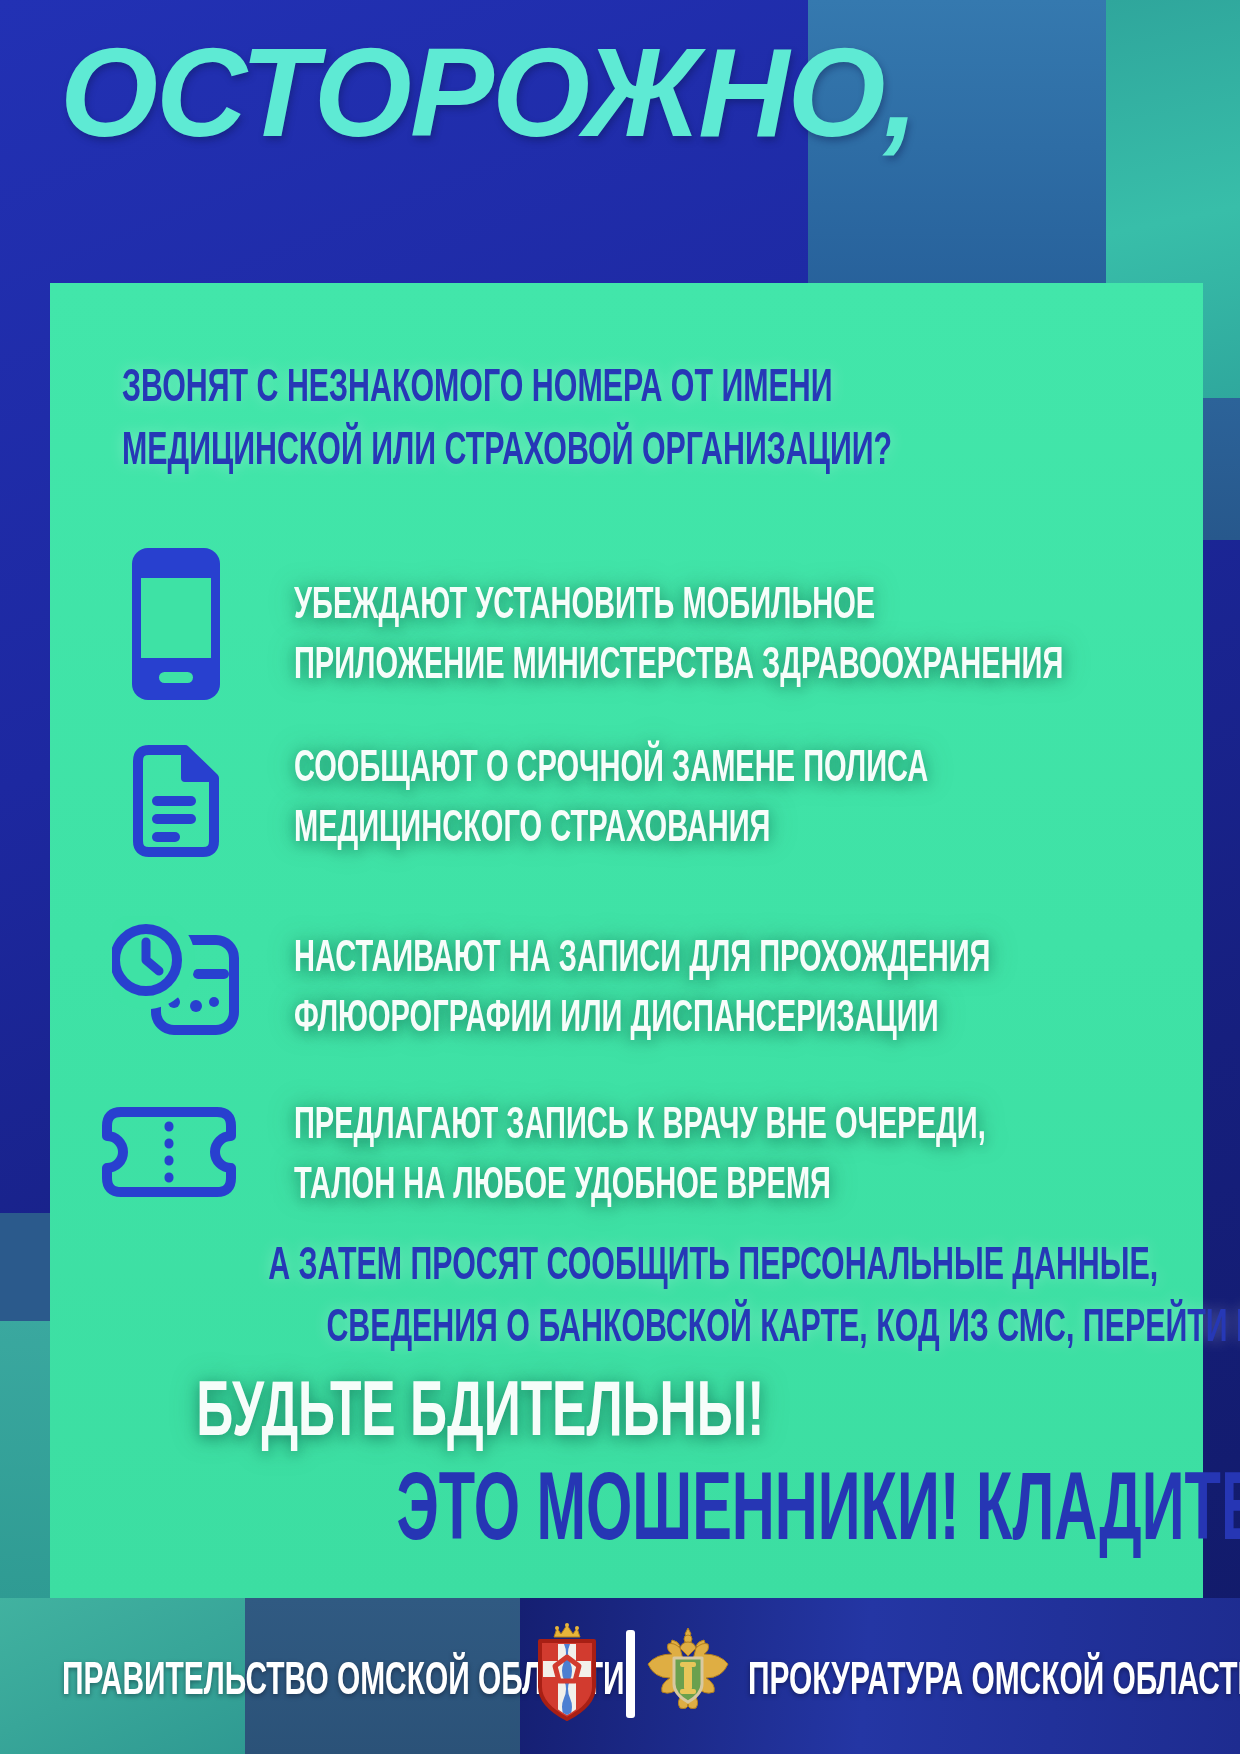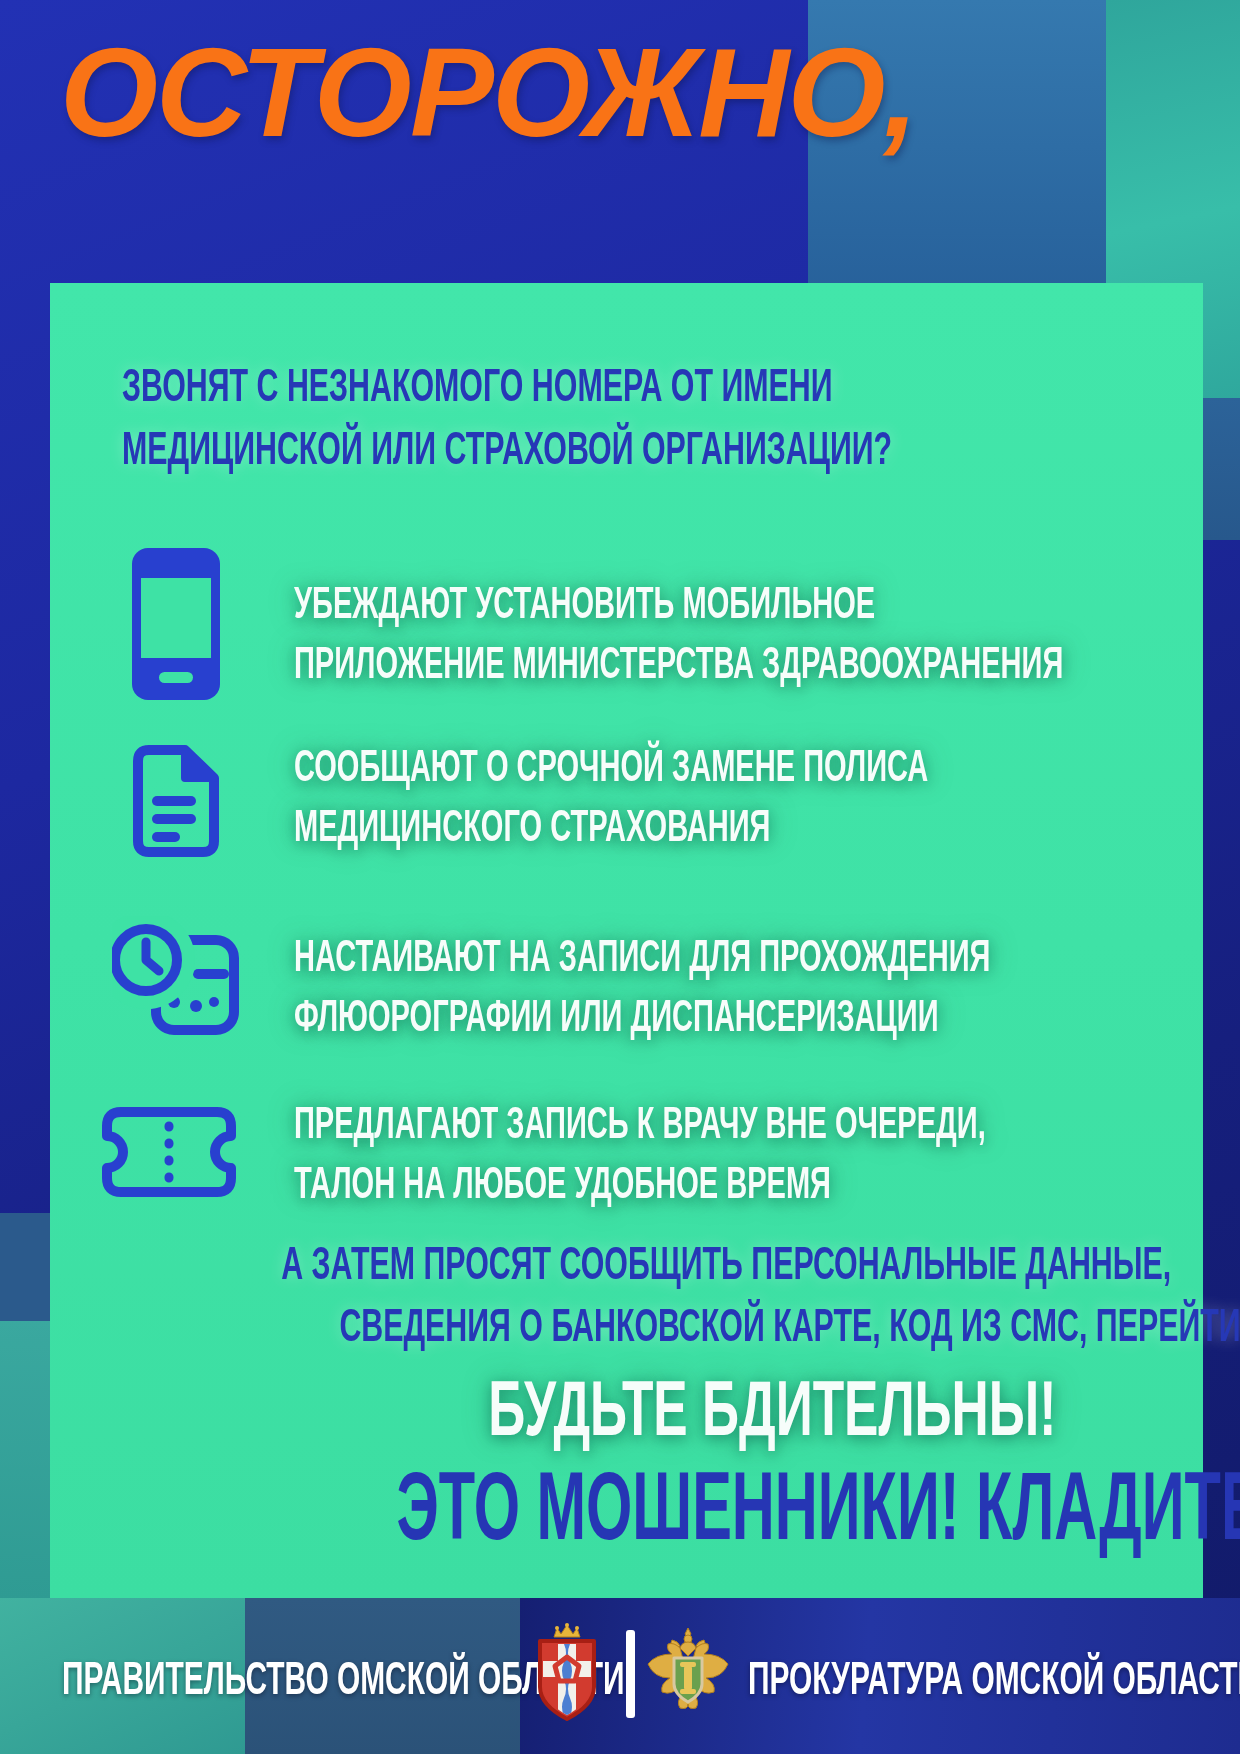--- a/index.html
+++ b/index.html
@@ -26,7 +26,7 @@
         background:linear-gradient(95deg,#151f72 0%,#2436a4 48%,#1e2c90 100%);}
 
   
-  .title{left:60px;top:36px;color:#f97316;font-style:italic;font-weight:bold;
+  .title{left:60px;top:36px;color:#5eead4;font-style:italic;font-weight:bold;
          font-size:126px;line-height:113px;letter-spacing:-0.015em;
          text-shadow:2px 4px 7px rgba(8,18,70,.35);}
 

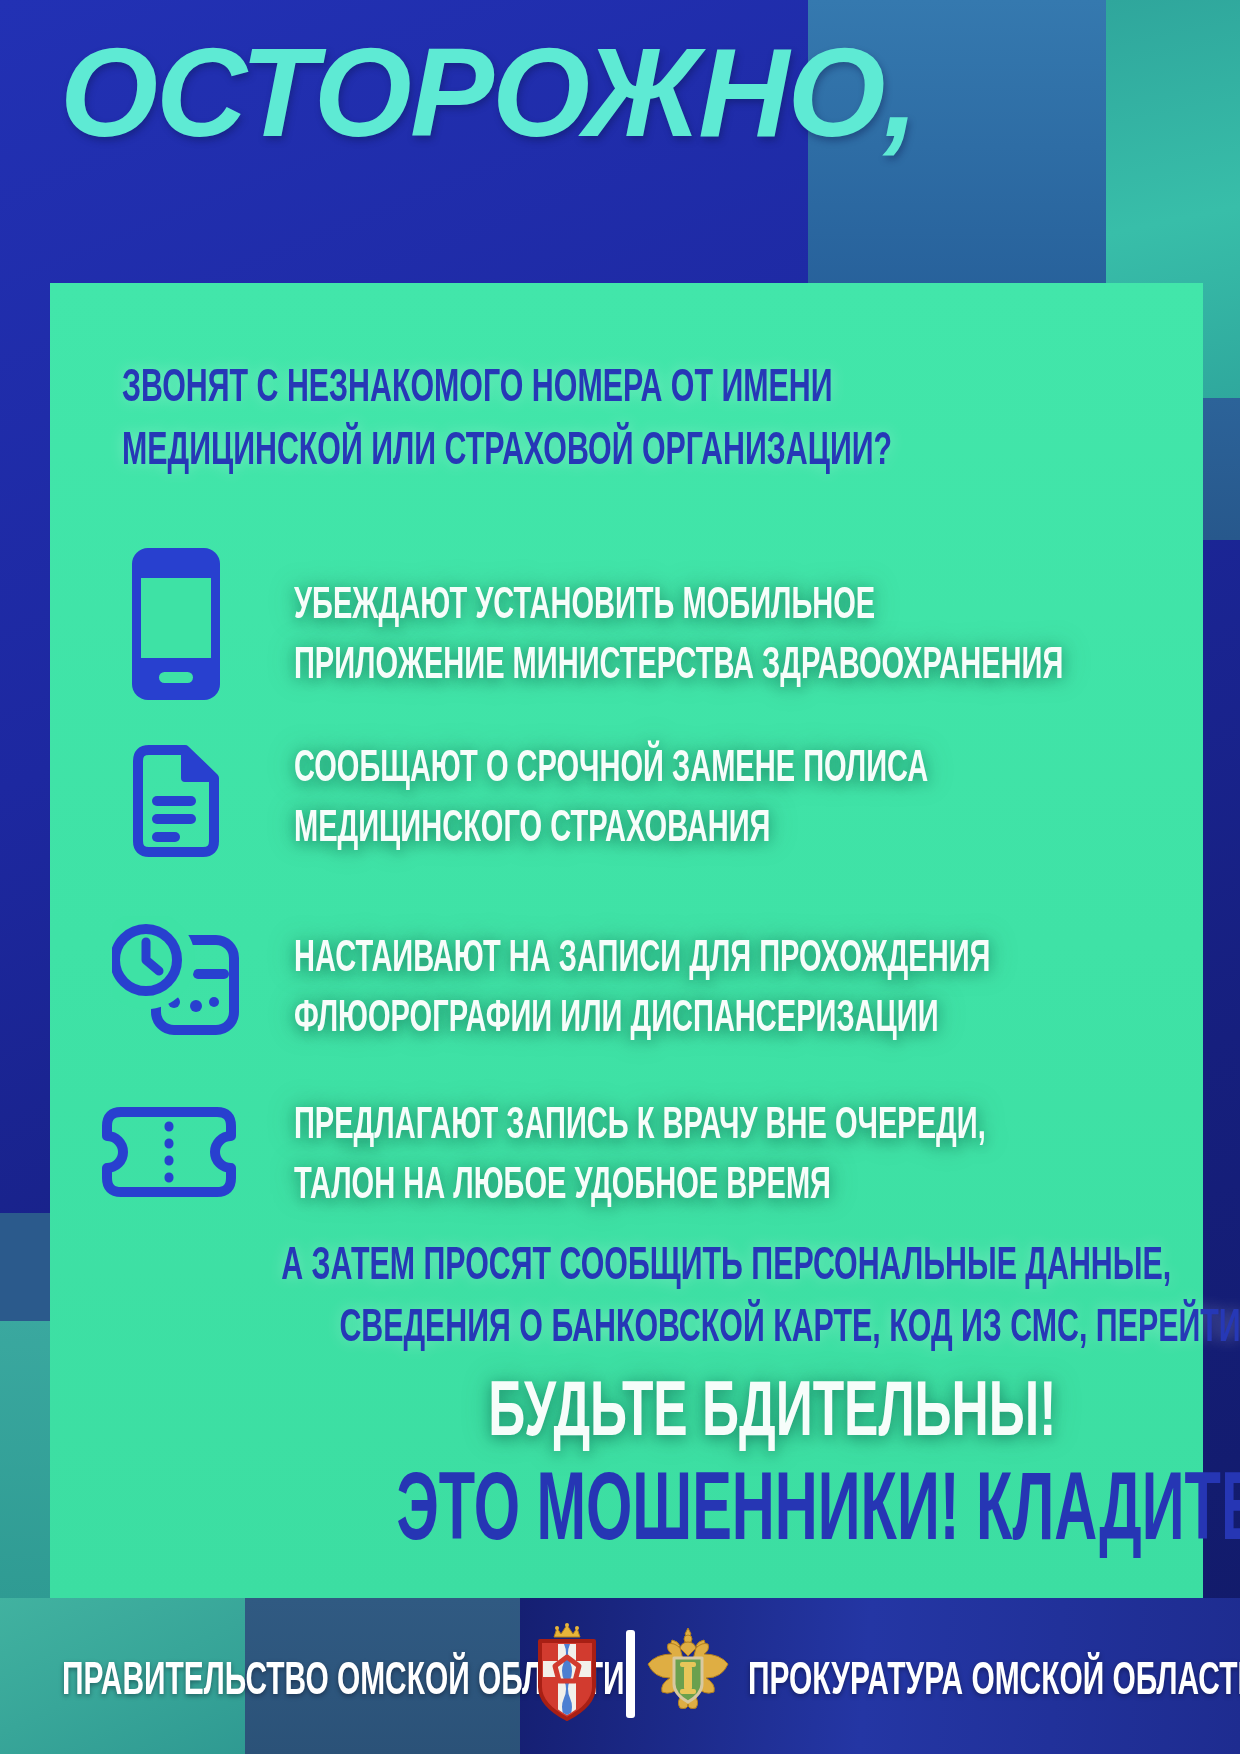--- a/index.html
+++ b/index.html
@@ -55,7 +55,7 @@
   .ic3{left:112px;top:916px;}
   .ic4{left:101px;top:1106px;}
 
-  .warning{left:52px;top:1232px;width:1153px;text-align:center;
+  .warning{left:39px;top:1232px;width:1153px;text-align:center;
            font-size:46px;line-height:62px;
            text-shadow:0 0 18px rgba(255,255,255,.30);}
   .vigilant{left:50px;top:1368px;width:1153px;text-align:right;font-size:78px;line-height:80px;}

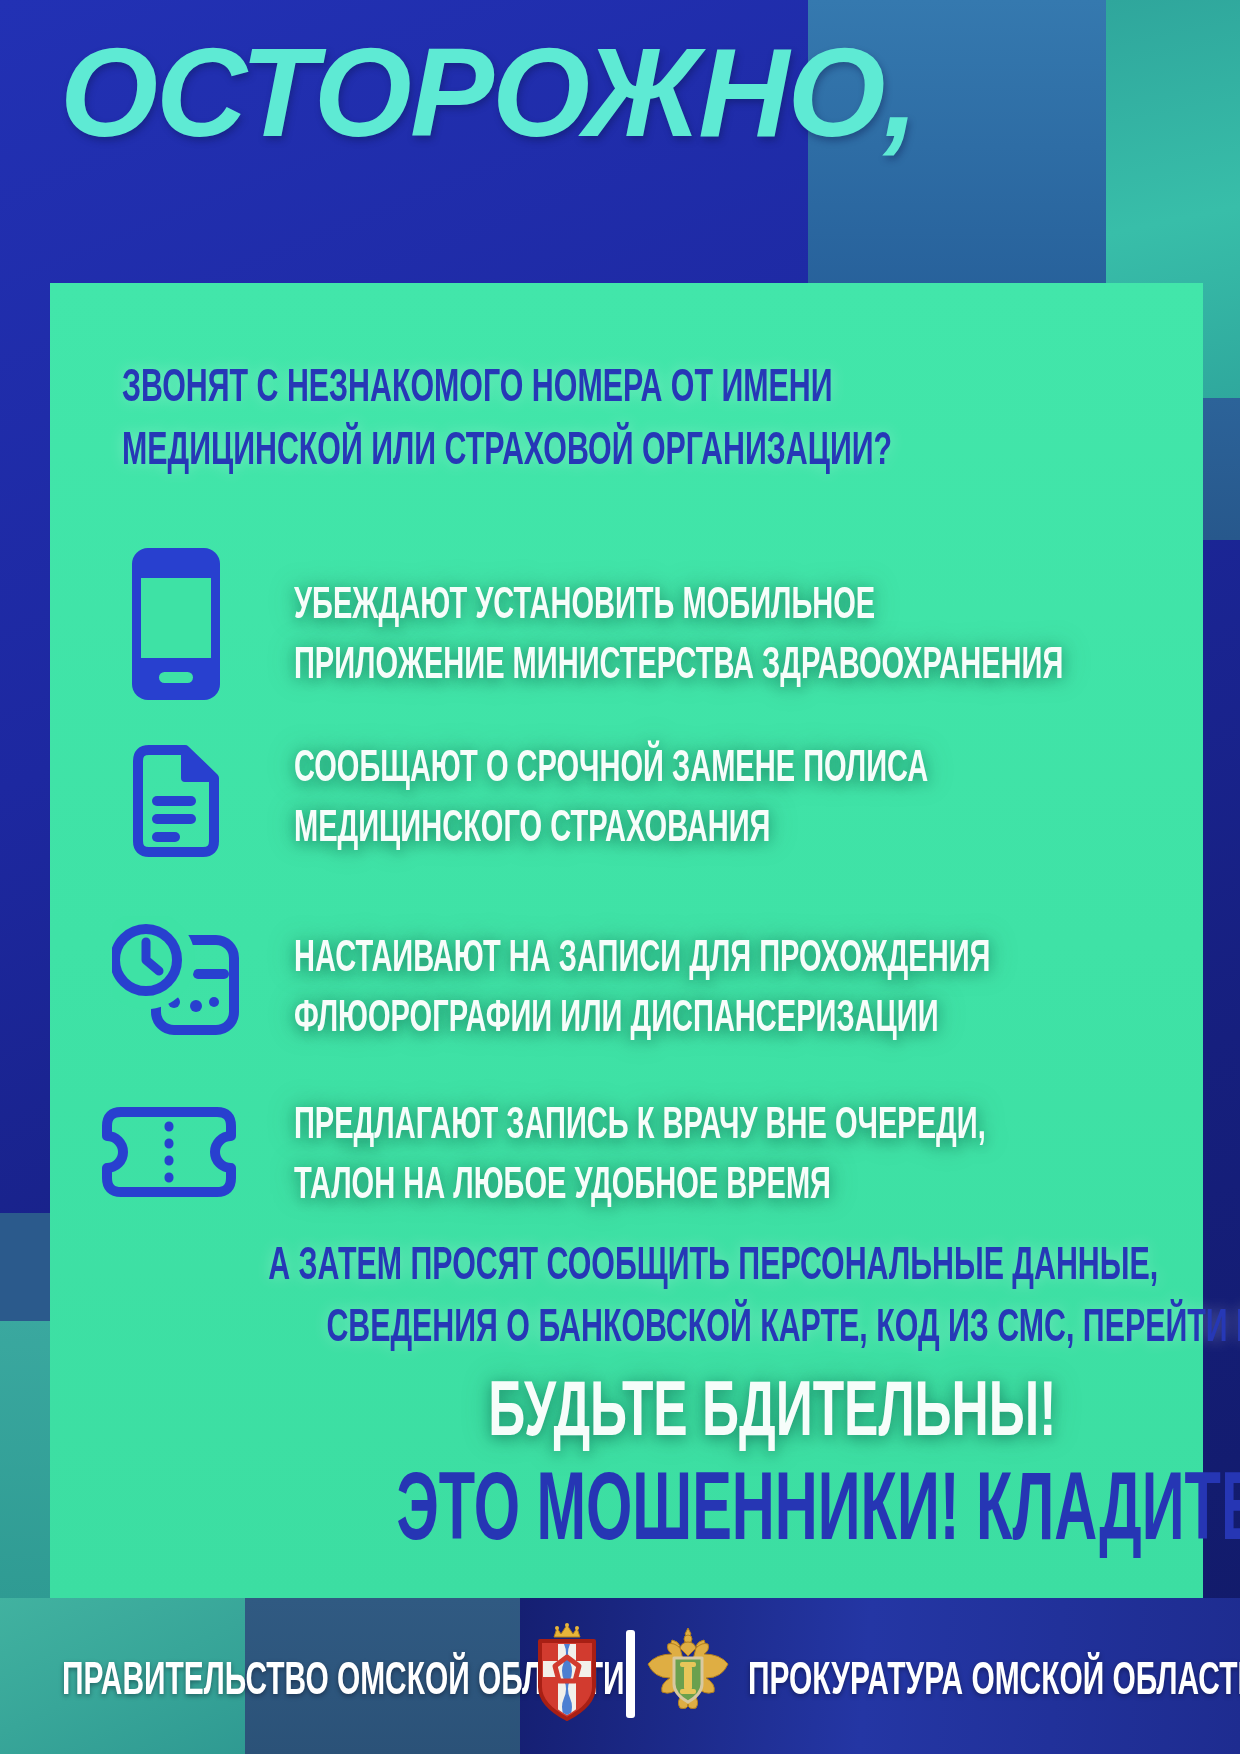--- a/index.html
+++ b/index.html
@@ -58,7 +58,7 @@
   .warning{left:39px;top:1232px;width:1153px;text-align:center;
            font-size:46px;line-height:62px;
            text-shadow:0 0 18px rgba(255,255,255,.30);}
-  .vigilant{left:50px;top:1368px;width:1153px;text-align:right;font-size:78px;line-height:80px;}
+  .vigilant{left:50px;top:1368px;width:1153px;text-align:left;font-size:78px;line-height:80px;}
   .hangup{left:50px;top:1458px;width:1153px;text-align:center;font-size:96px;line-height:96px;
           color:#2636b4;font-weight:bold;}
 

